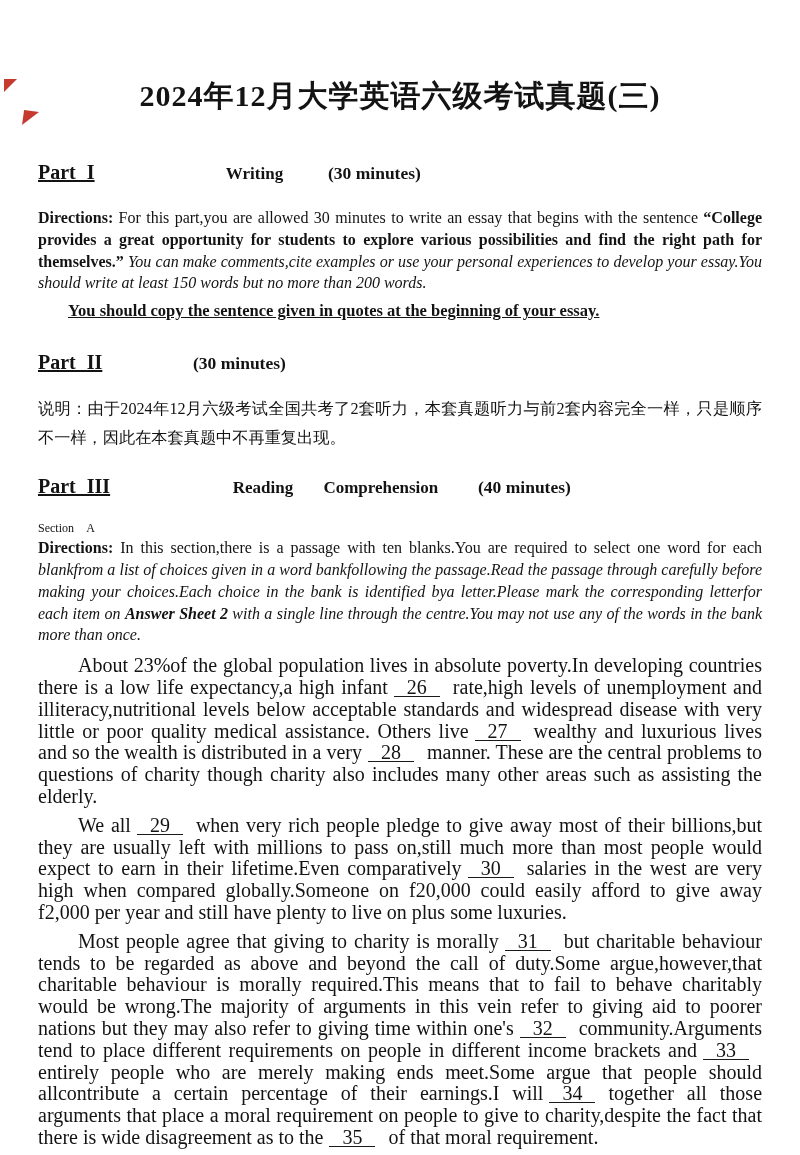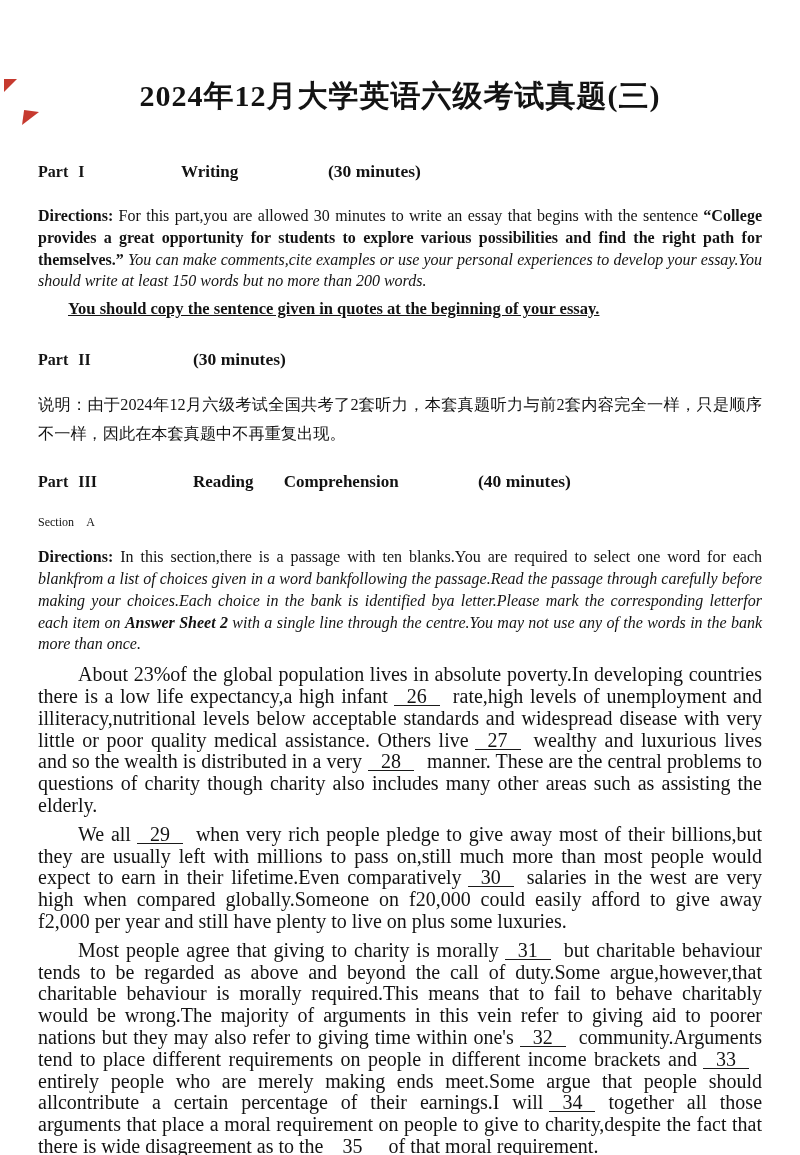--- a/index.html
+++ b/index.html
@@ -33,7 +33,7 @@
   }
 
   .part-heading { display: flex; align-items: baseline; font-weight: bold; }
-  .ph-label { font-size: 16px; word-spacing: 6px; }
+  .ph-label { font-size: 20px; word-spacing: 6px; text-decoration: underline; }
   .ph-title { font-size: 17px; }
   .ph-duration { font-size: 17.5px; }
 

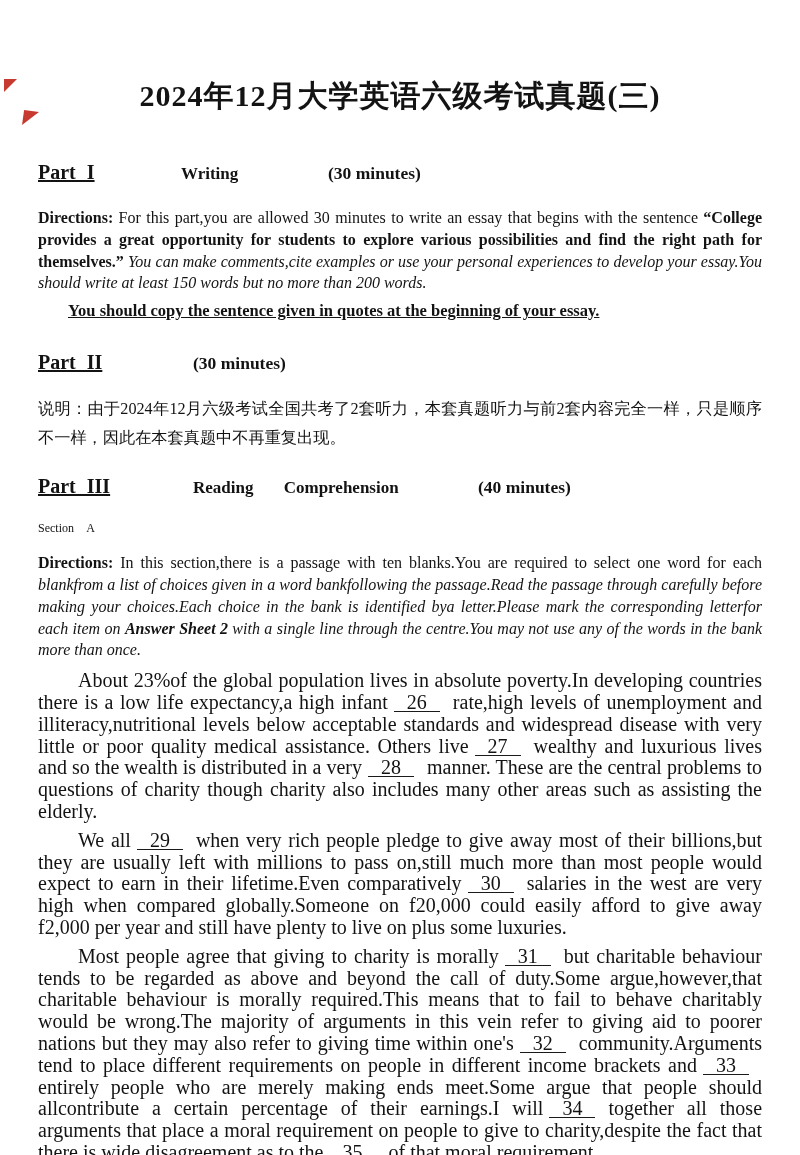--- a/index.html
+++ b/index.html
@@ -34,7 +34,7 @@
 
   .part-heading { display: flex; align-items: baseline; font-weight: bold; }
   .ph-label { font-size: 20px; word-spacing: 6px; text-decoration: underline; }
-  .ph-title { font-size: 17px; }
+  .ph-title { font-size: 17px; text-align: center; }
   .ph-duration { font-size: 17.5px; }
 
   .row-part1 { margin-top: 44px; }

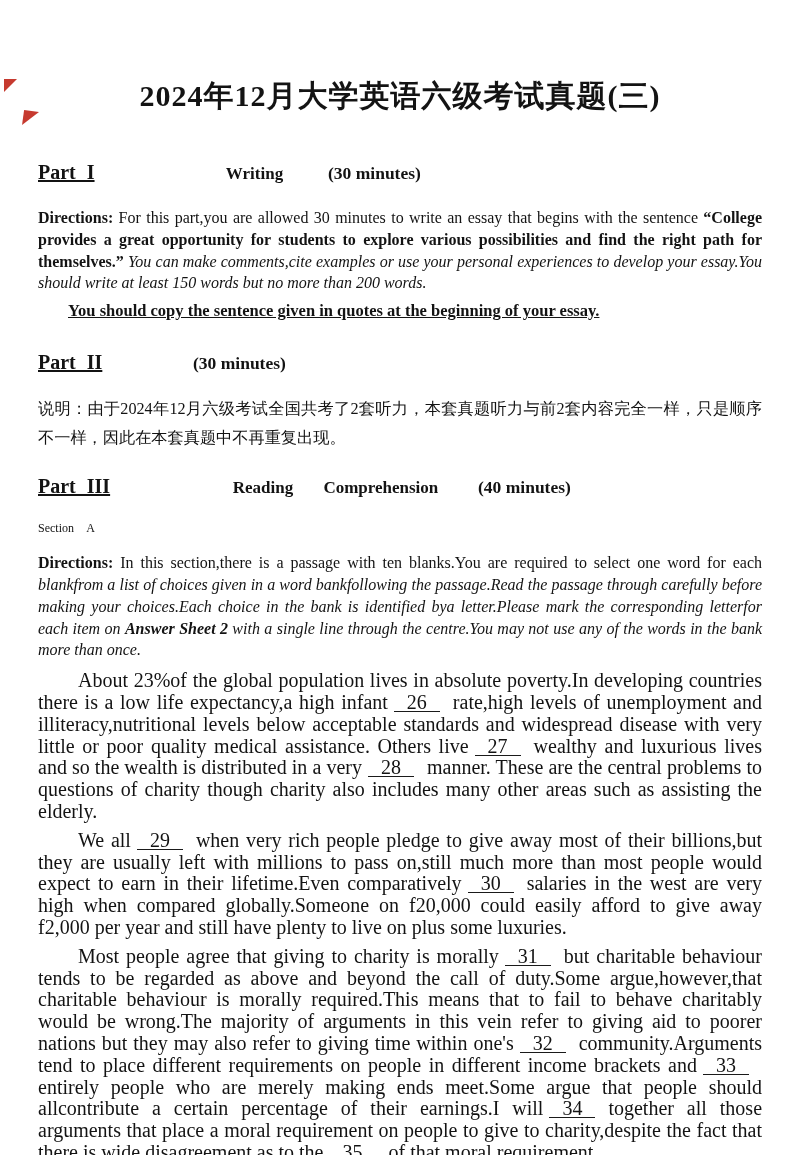--- a/index.html
+++ b/index.html
@@ -70,7 +70,7 @@
     font-weight: normal;
     word-spacing: 10px;
   }
-  .section-directions { margin-top: 16px; }
+  .section-directions { margin-top: 1px; }
 
   .passage p {
     margin: 7px 0 0 0;

